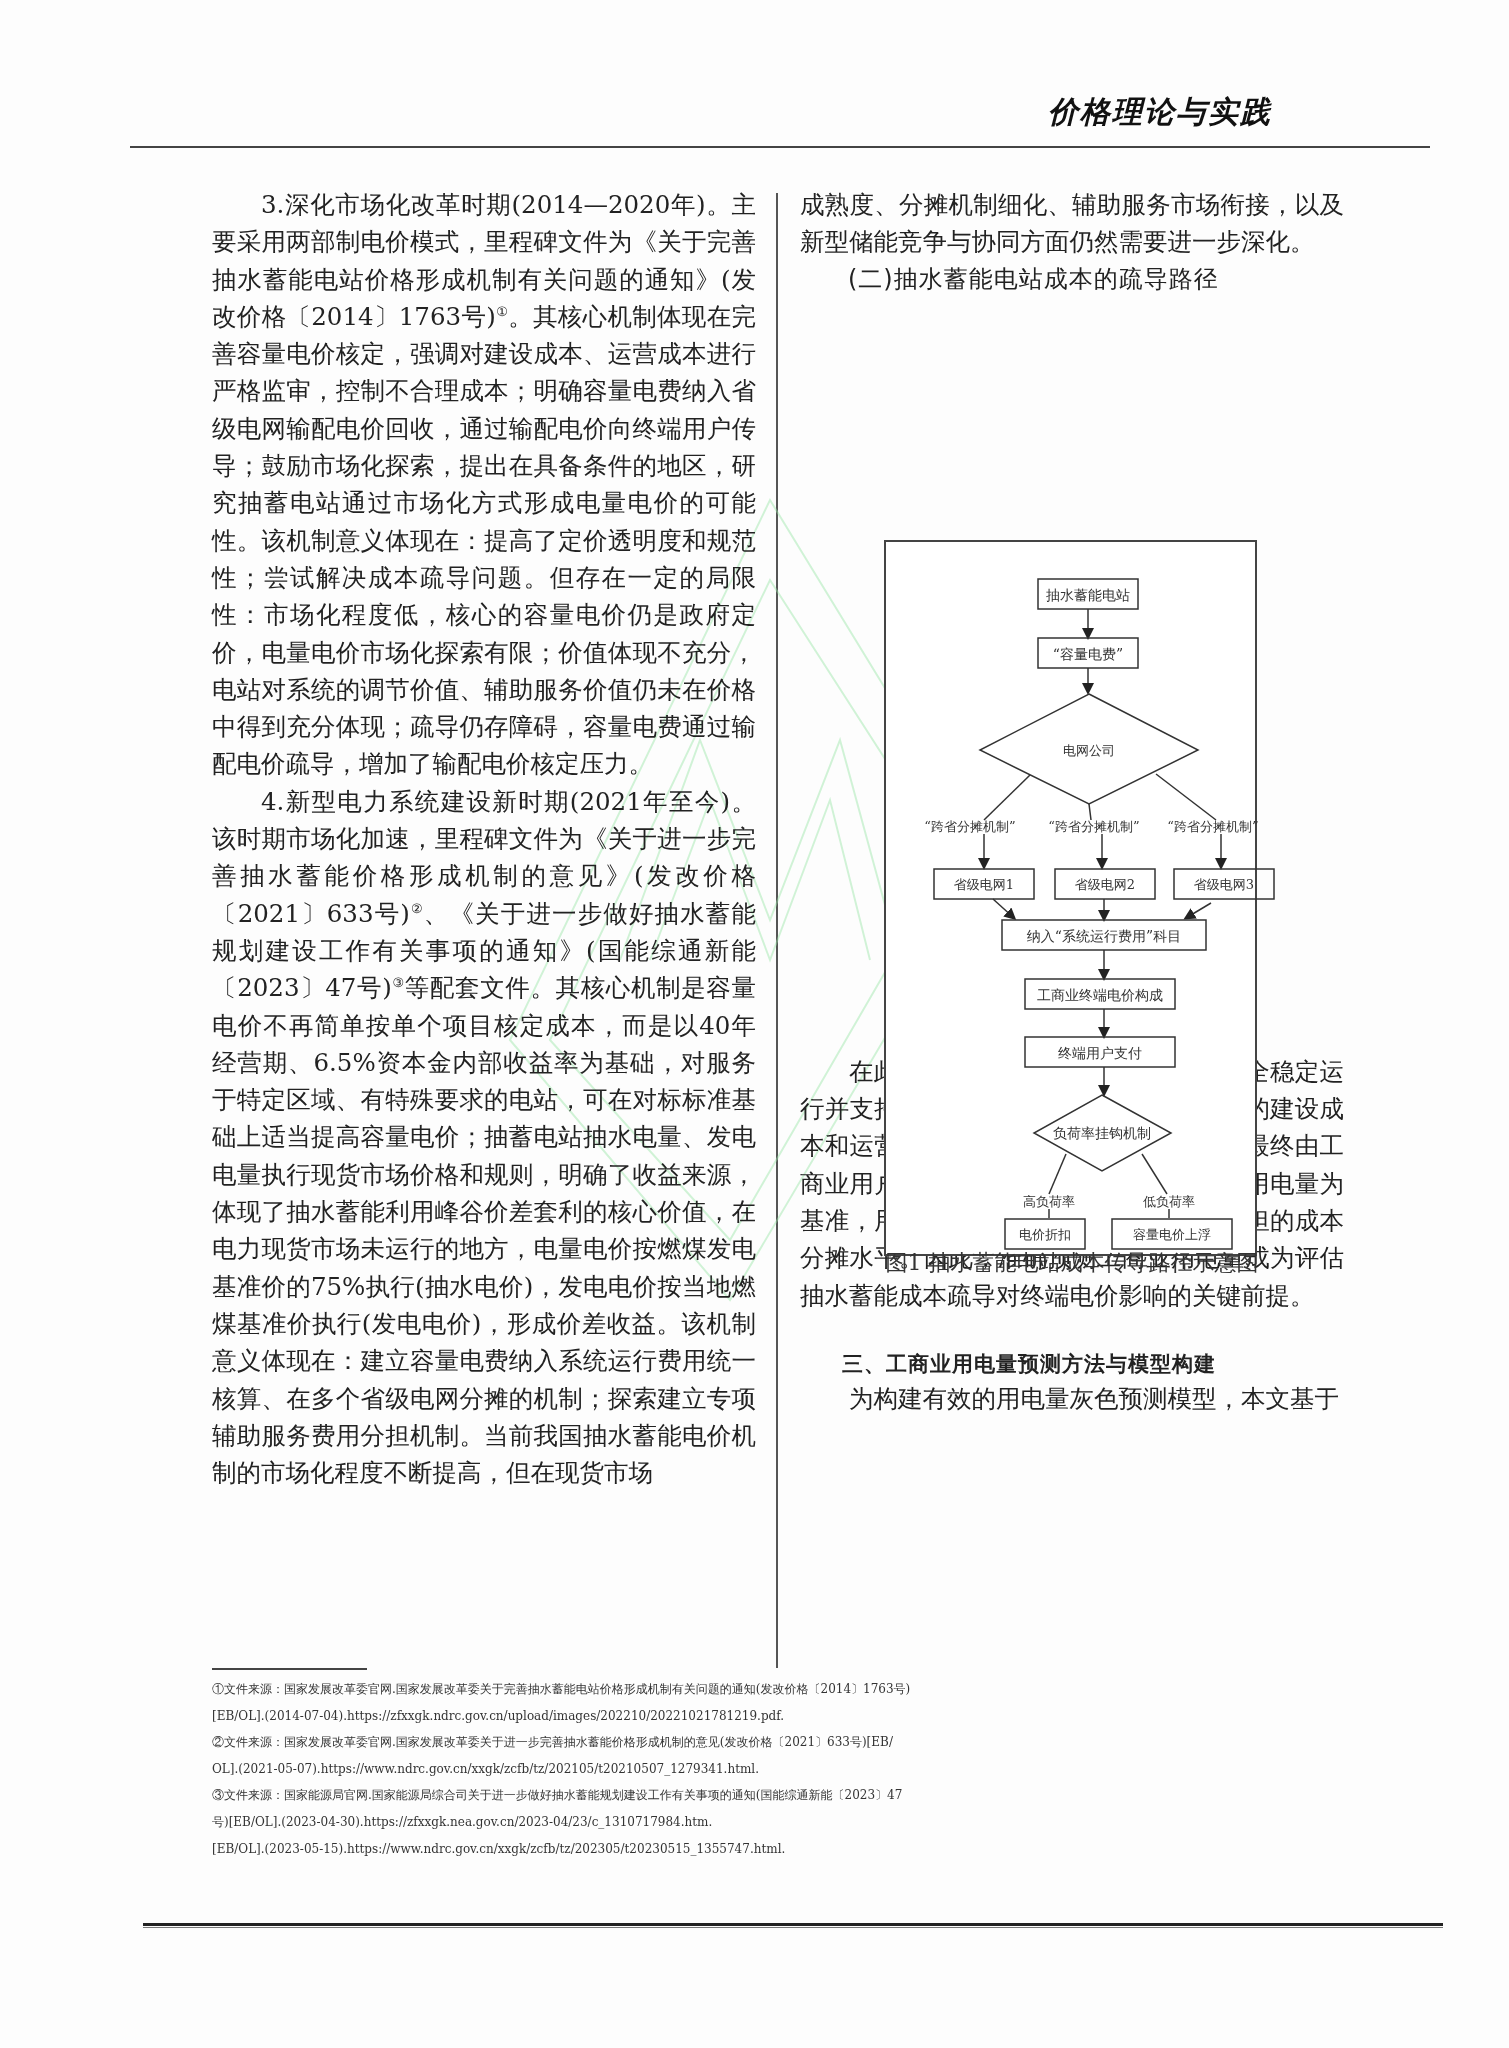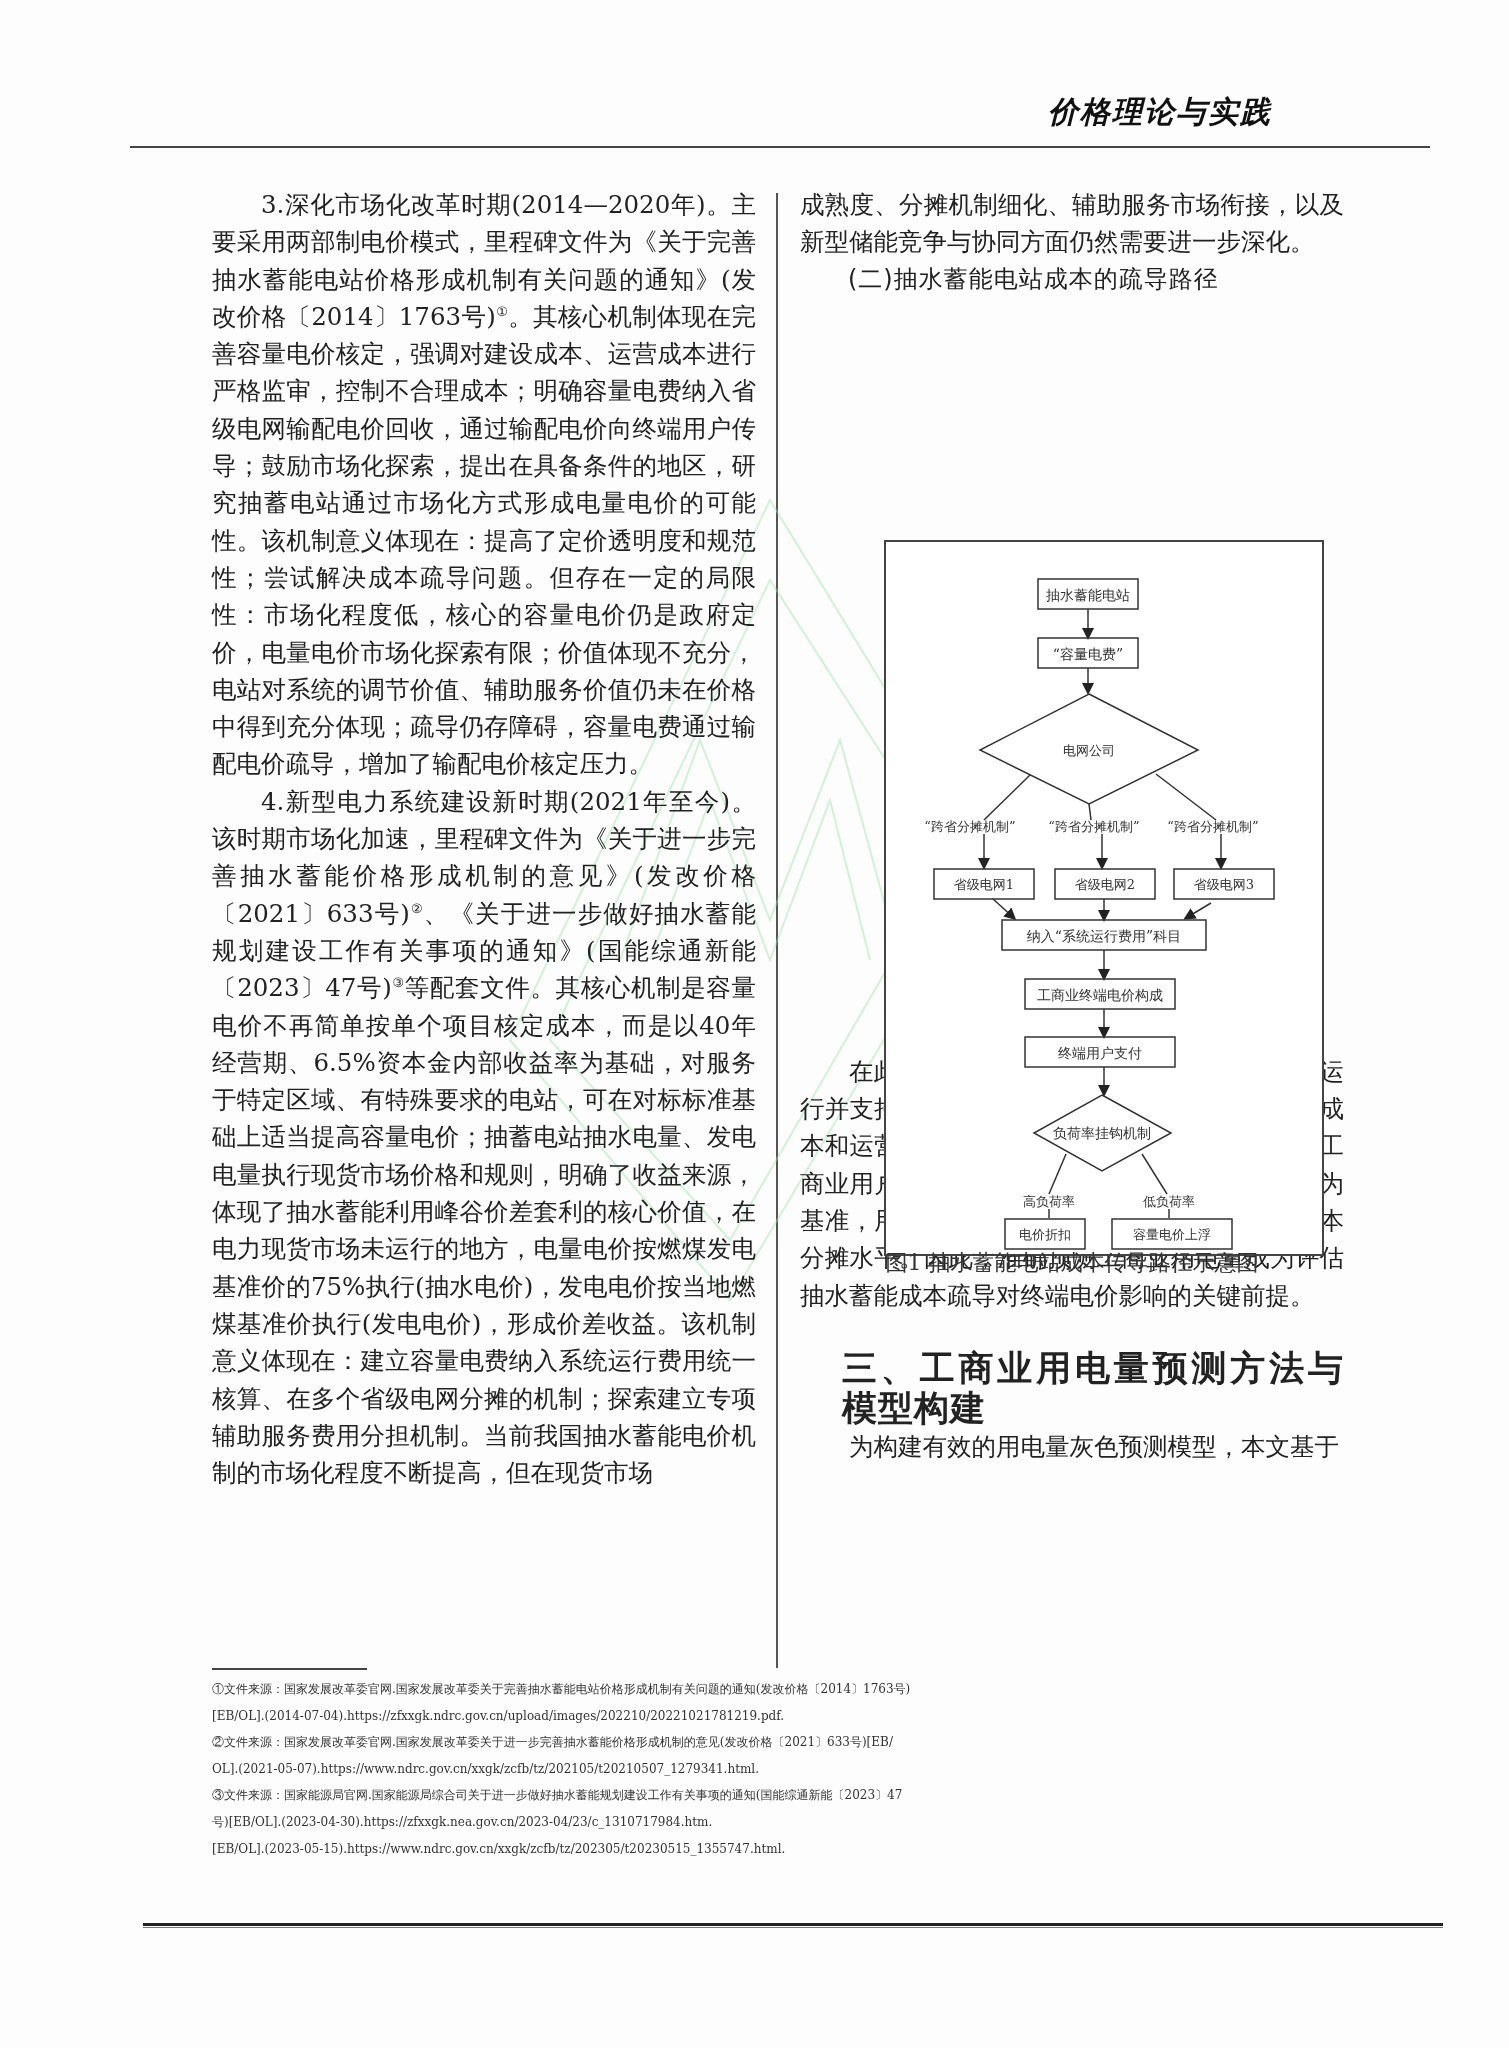--- a/index.html
+++ b/index.html
@@ -15,7 +15,7 @@
   .sub-head{font-family:"DejaVu Sans","Liberation Sans",sans-serif;font-weight:normal;font-size:24px;text-indent:2em;letter-spacing:1px;}
   .sec-head{font-family:"DejaVu Sans","Liberation Sans",sans-serif;font-weight:bold;font-size:35px;margin-top:34px !important;margin-left:42px !important;letter-spacing:1px;line-height:40px;}
   sup{font-size:13px;line-height:0;}
-  .figure{position:absolute;left:884px;top:540px;width:440px;height:716px;border:2px solid #444;box-sizing:border-box;background:#fff;}
+  .figure{position:absolute;left:884px;top:540px;width:373px;height:716px;border:2px solid #444;box-sizing:border-box;background:#fff;}
   .figure svg{position:absolute;left:0;top:0;}
   .fig-caption{position:absolute;left:800px;top:1248px;width:544px;text-align:center;font-size:22px;color:#333;}
   .footnote-rule{position:absolute;left:212px;top:1668px;width:155px;height:2px;background:#444;}

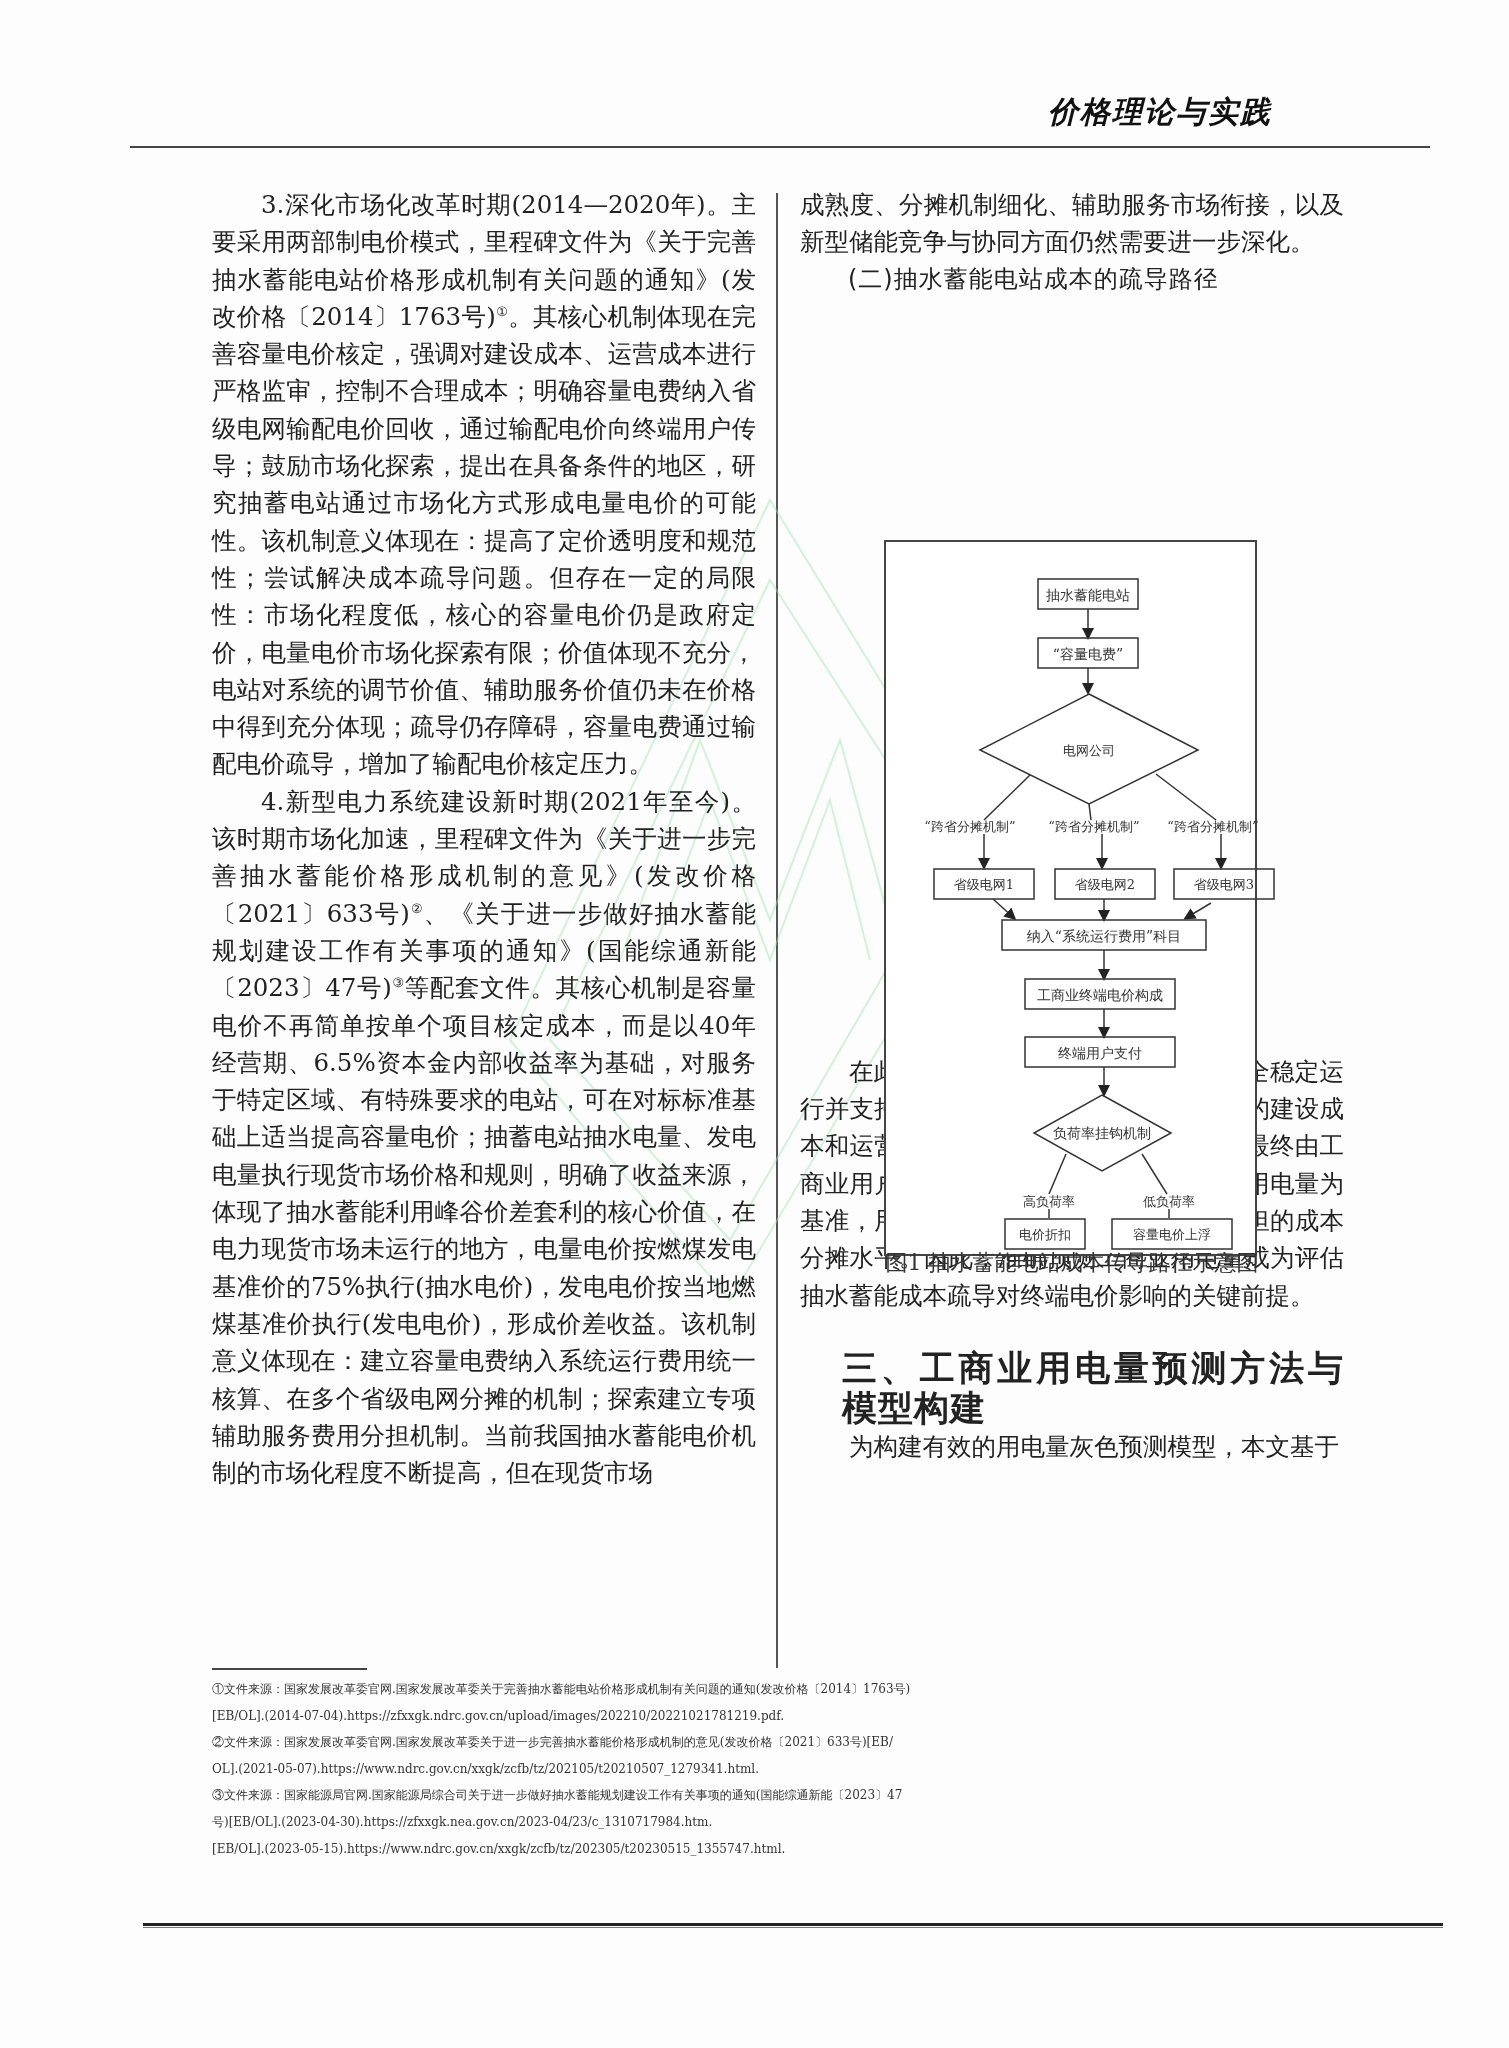--- a/index.html
+++ b/index.html
@@ -13,7 +13,7 @@
   .col p{margin:0;}
   .indent{text-indent:2em;}
   .sub-head{font-family:"DejaVu Sans","Liberation Sans",sans-serif;font-weight:normal;font-size:24px;text-indent:2em;letter-spacing:1px;}
-  .sec-head{font-family:"DejaVu Sans","Liberation Sans",sans-serif;font-weight:bold;font-size:35px;margin-top:34px !important;margin-left:42px !important;letter-spacing:1px;line-height:40px;}
+  .sec-head{font-family:"DejaVu Sans","Liberation Sans",sans-serif;font-weight:bold;font-size:21px;margin-top:34px !important;margin-left:42px !important;letter-spacing:1px;line-height:32px;}
   sup{font-size:13px;line-height:0;}
   .figure{position:absolute;left:884px;top:540px;width:373px;height:716px;border:2px solid #444;box-sizing:border-box;background:#fff;}
   .figure svg{position:absolute;left:0;top:0;}

